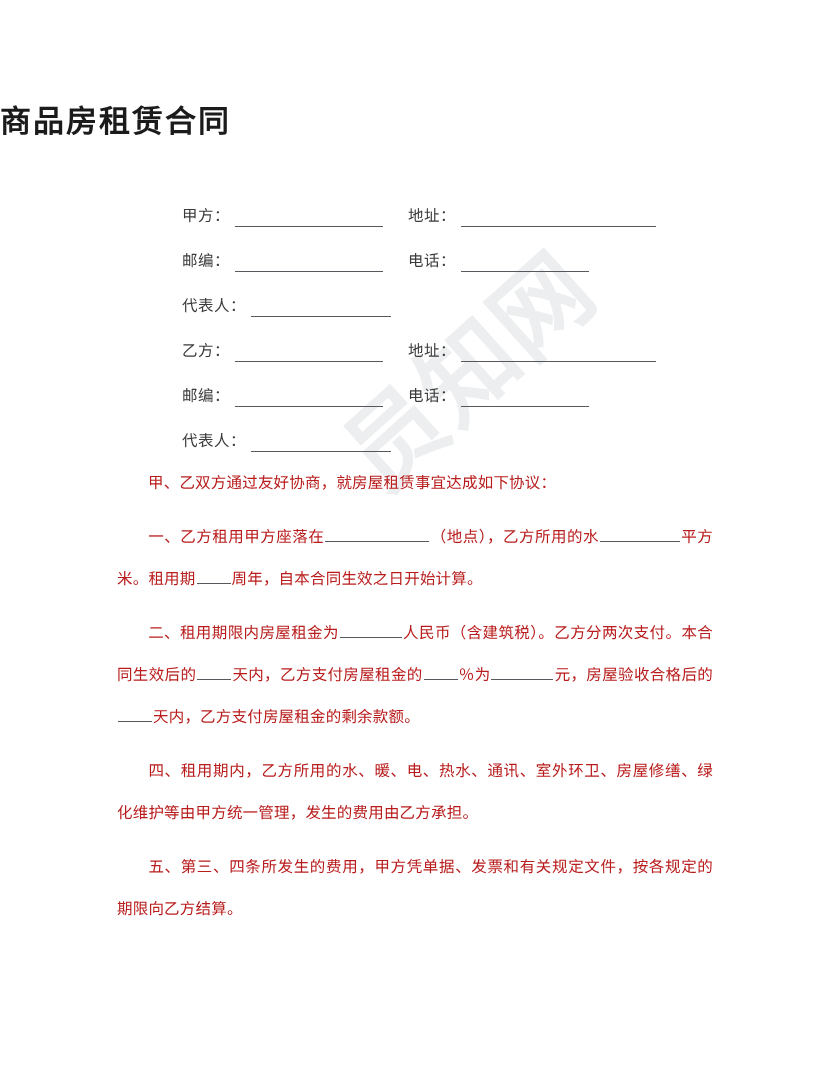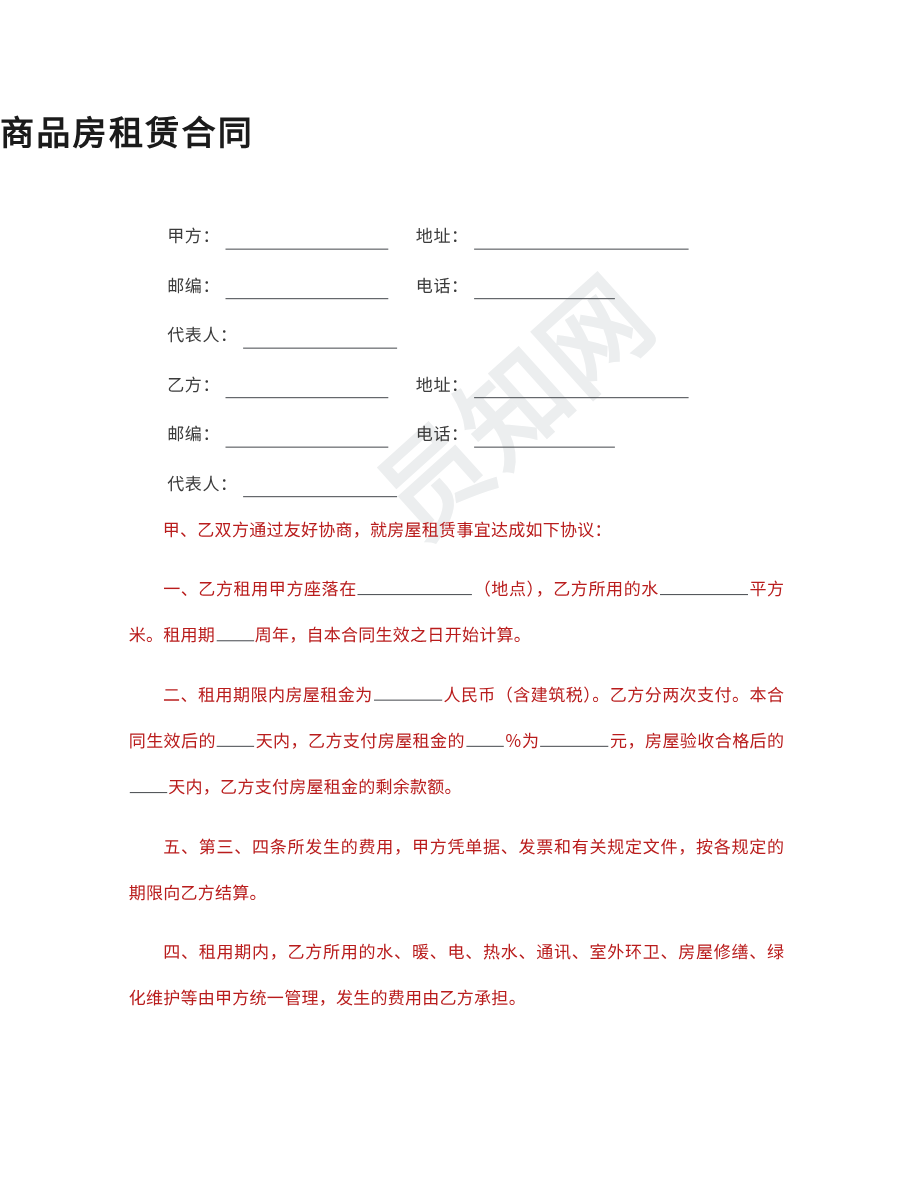--- a/index.html
+++ b/index.html
@@ -83,6 +83,7 @@
   }
   .field .f-label {
     letter-spacing: 0.5px;
+    margin-left: 30px;
   }
   .field .f-blank {
     display: inline-block;

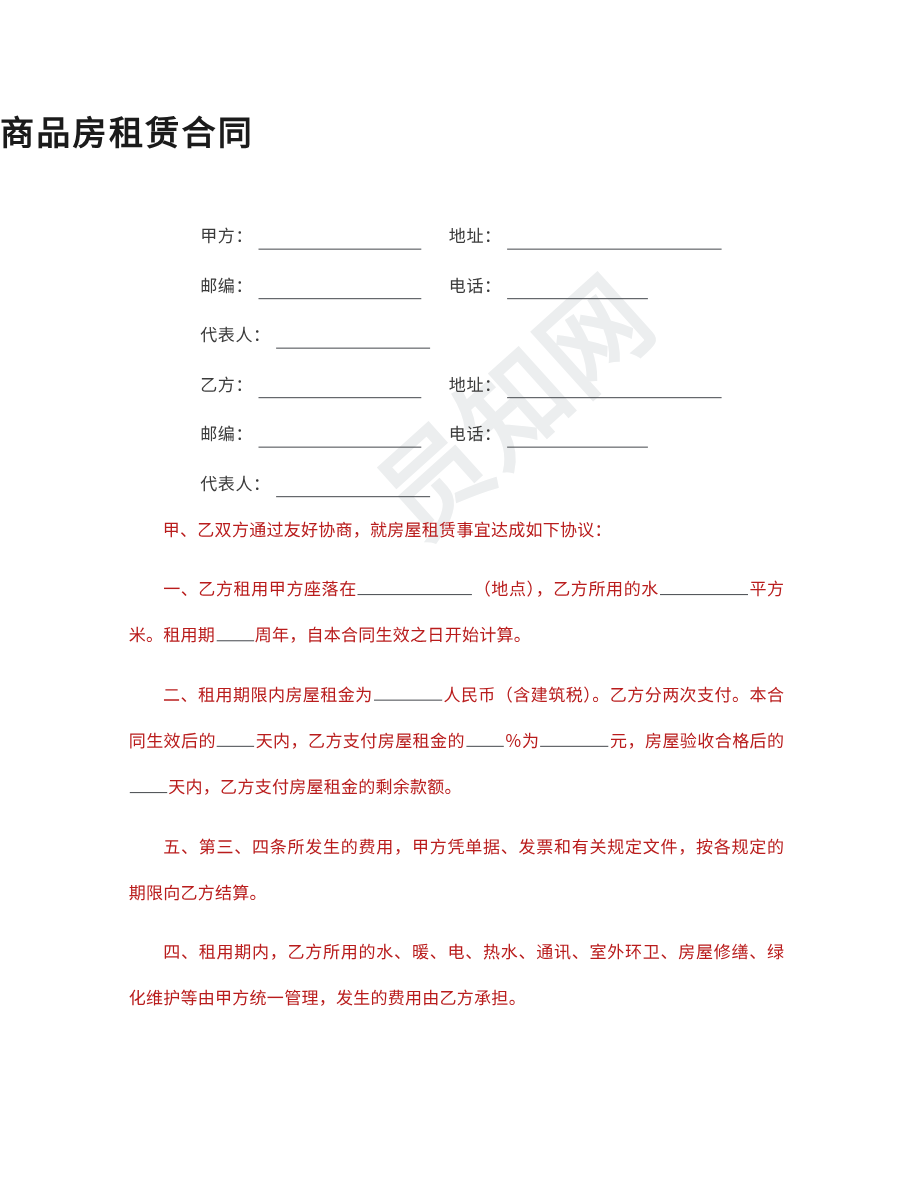--- a/index.html
+++ b/index.html
@@ -216,10 +216,10 @@
     <p class="para"><span class="indent"></span><span>二、租用期限内房屋租金为</span><span class="blank-inline bk-sm"></span><span>人民币（含建筑税）。乙方分两次支付。本合同生效后的</span><span class="blank-inline bk-xs"></span><span>天内，乙方支付房屋租金的</span><span class="blank-inline bk-xs"></span><span>％为</span><span class="blank-inline bk-sm"></span><span>元，房屋验收合格后的</span><span class="blank-inline bk-xs"></span><span>天内，乙方支付房屋租金的剩余款额。</span></p>
 
 
+    <p class="para"><span class="indent"></span><span>四、租用期内，乙方所用的水、暖、电、热水、通讯、室外环卫、房屋修缮、绿化维护等由甲方统一管理，发生的费用由乙方承担。</span></p>
+
     <p class="para"><span class="indent"></span><span>五、第三、四条所发生的费用，甲方凭单据、发票和有关规定文件，按各规定的期限向乙方结算。</span></p>
 
-    <p class="para"><span class="indent"></span><span>四、租用期内，乙方所用的水、暖、电、热水、通讯、室外环卫、房屋修缮、绿化维护等由甲方统一管理，发生的费用由乙方承担。</span></p>
-
   </div>
 
 </div>

